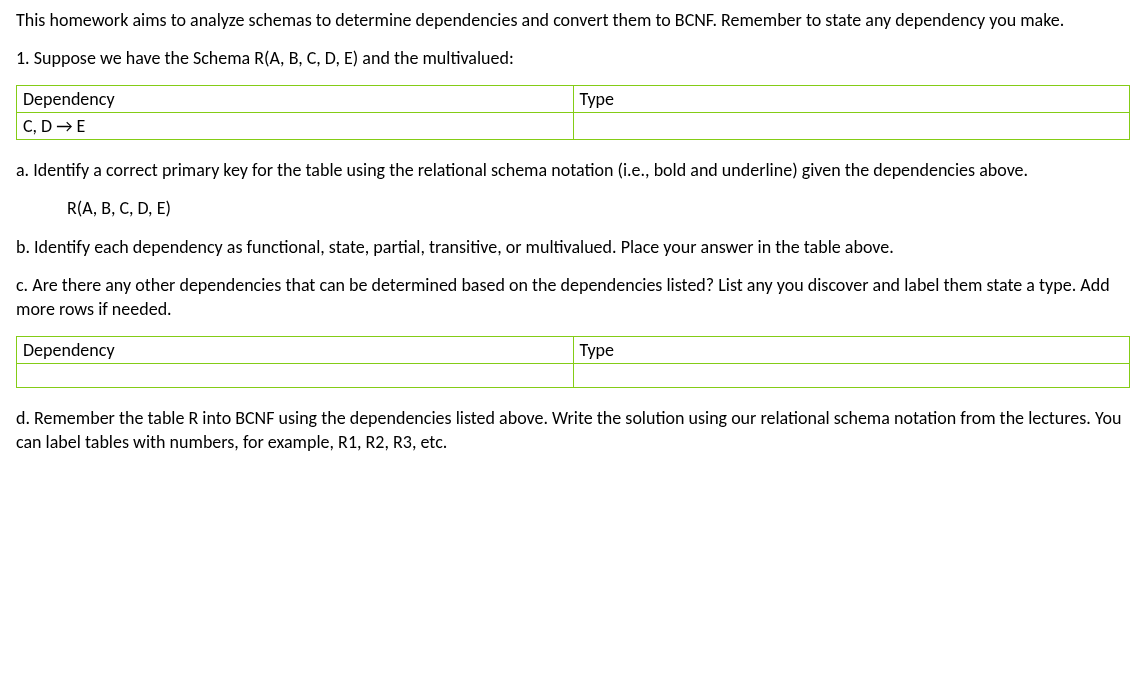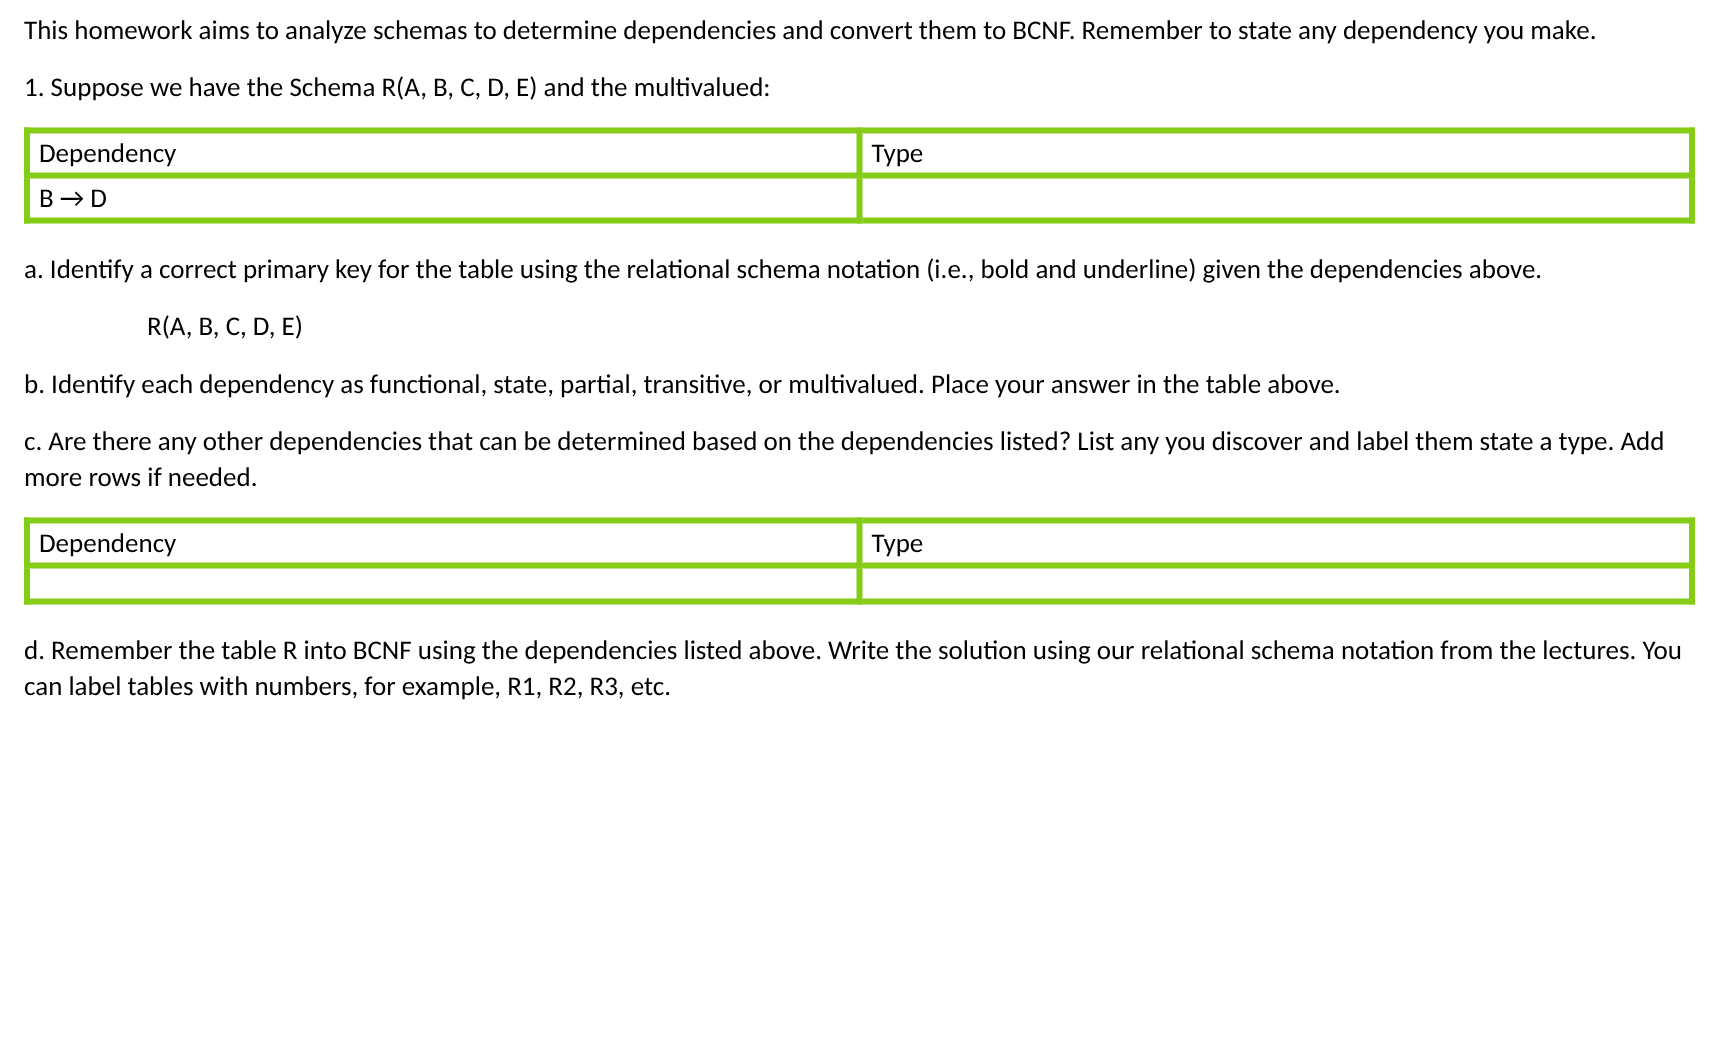--- a/index.html
+++ b/index.html
@@ -26,7 +26,7 @@
       table-layout: fixed;
     }
     td {
-      border: 4px solid #84cc16;
+      border: 1px solid #84cc16;
       padding: 1px 6px;
       vertical-align: top;
       font-size: 18px;

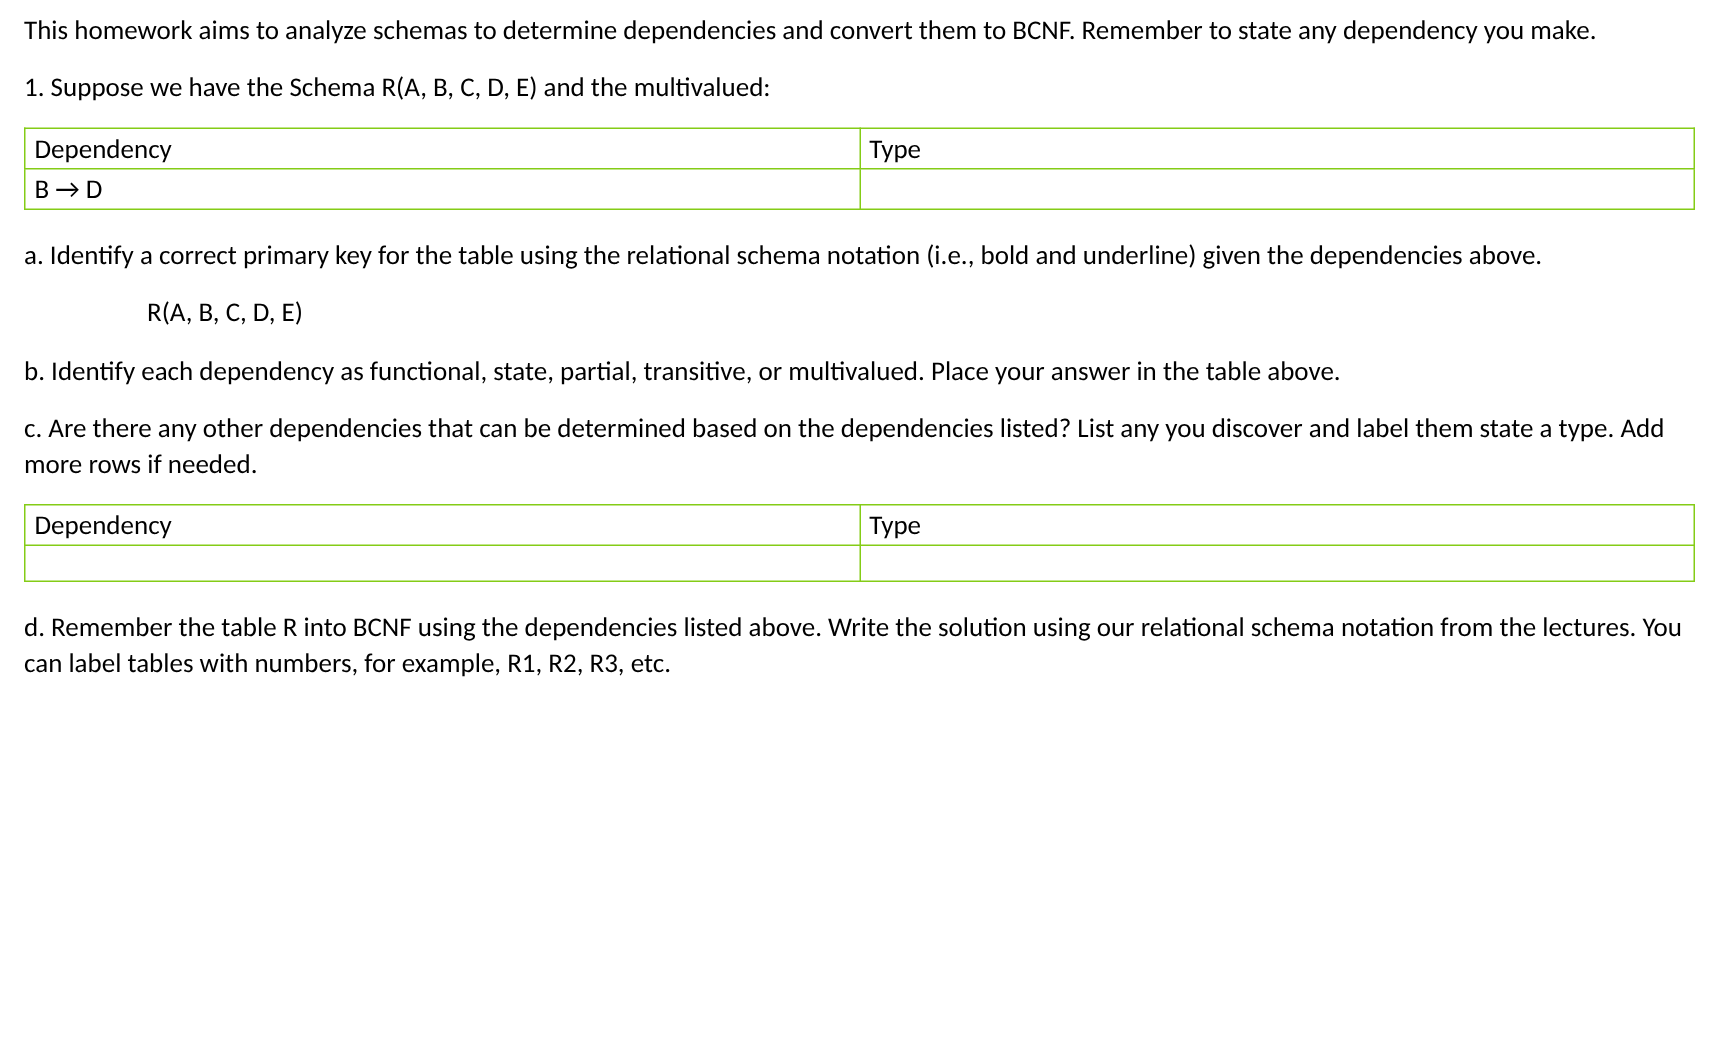--- a/index.html
+++ b/index.html
@@ -56,6 +56,10 @@
     <td>Type</td>
   </tr>
   <tr>
+    <td>C, D → E</td>
+    <td></td>
+  </tr>
+  <tr>
     <td>B → D</td>
     <td></td>
   </tr>

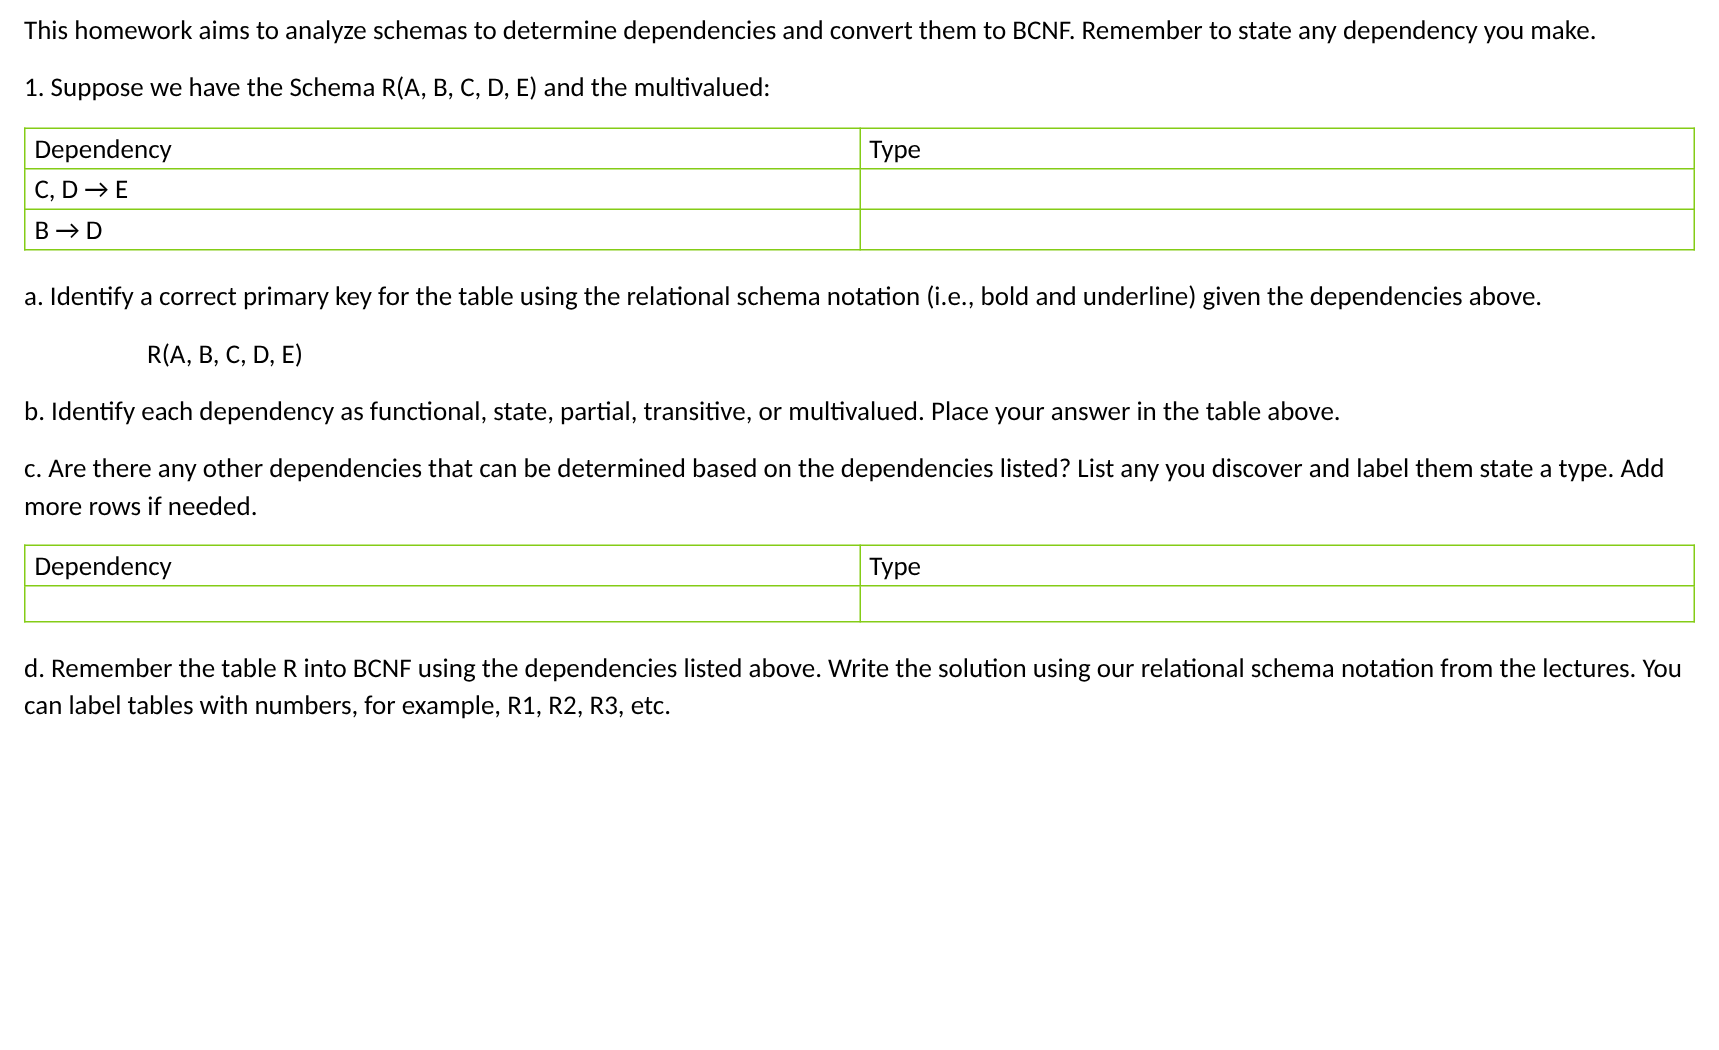--- a/index.html
+++ b/index.html
@@ -59,10 +59,6 @@
     <td>C, D → E</td>
     <td></td>
   </tr>
-  <tr>
-    <td>B → D</td>
-    <td></td>
-  </tr>
 </tbody>
   </table>
 

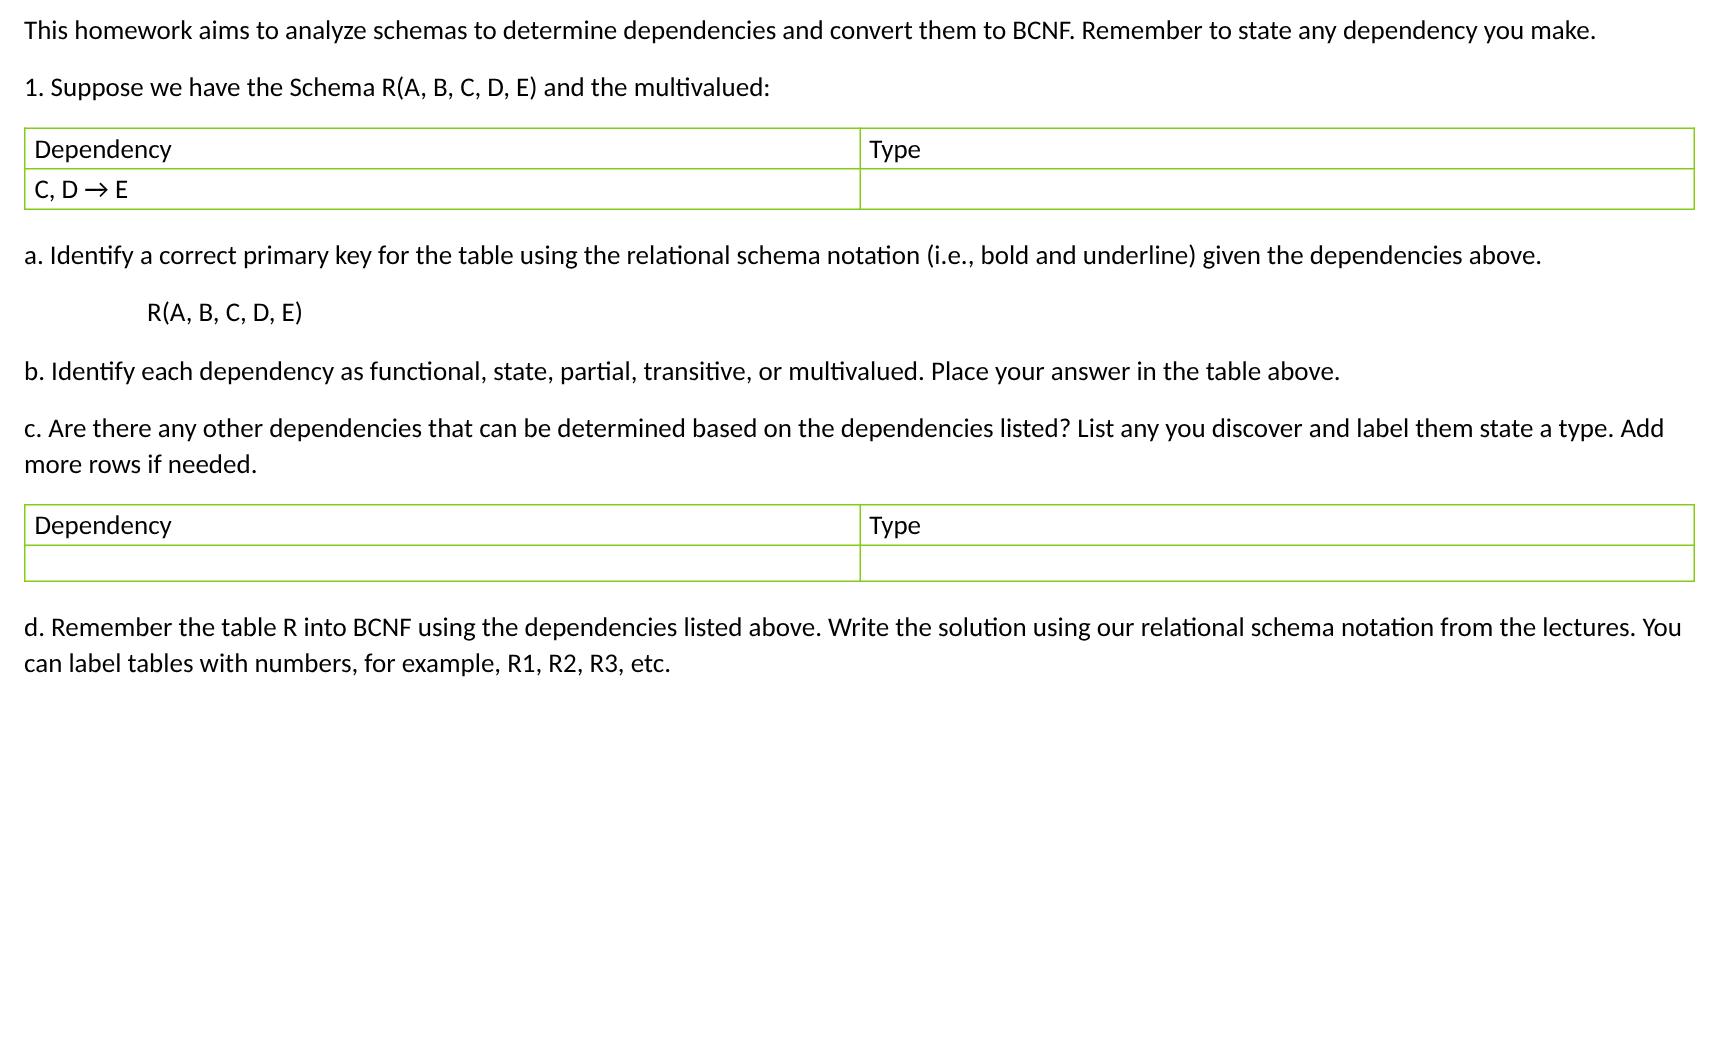--- a/index.html
+++ b/index.html
@@ -33,7 +33,7 @@
       height: 24px;
     }
     .indent-schema {
-      margin-left: 82px;
+      margin-left: 51px;
       margin-bottom: 14px;
     }
     .bold {

